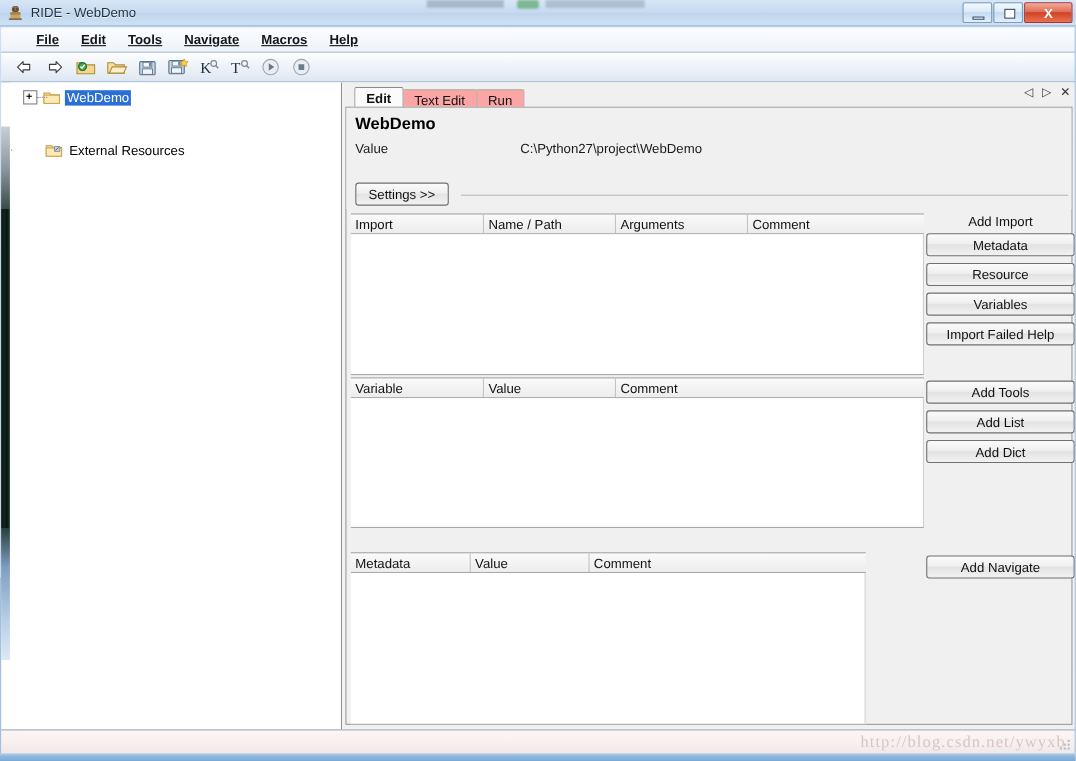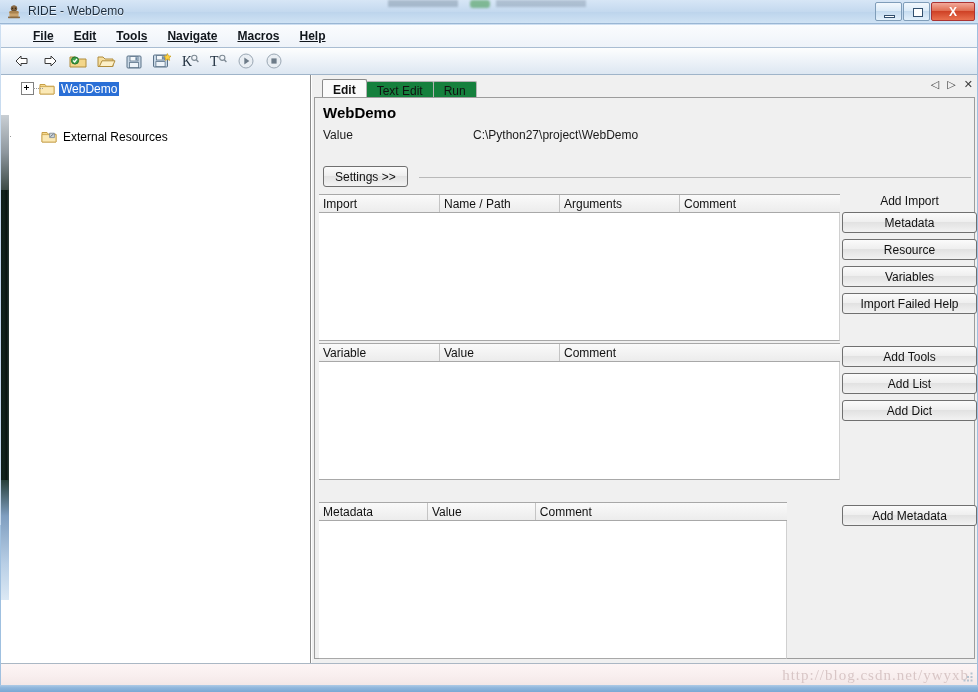--- a/index.html
+++ b/index.html
@@ -207,7 +207,7 @@
   .tab {
     height: 19px; line-height: 19px;
     padding: 0 10px; font-size: 12px; color: #111;
-    background: #15803d;
+    background: #fca5a5;
     border: 1px solid #b3b3b3;
     border-bottom: none;
     border-radius: 2px 2px 0 0;

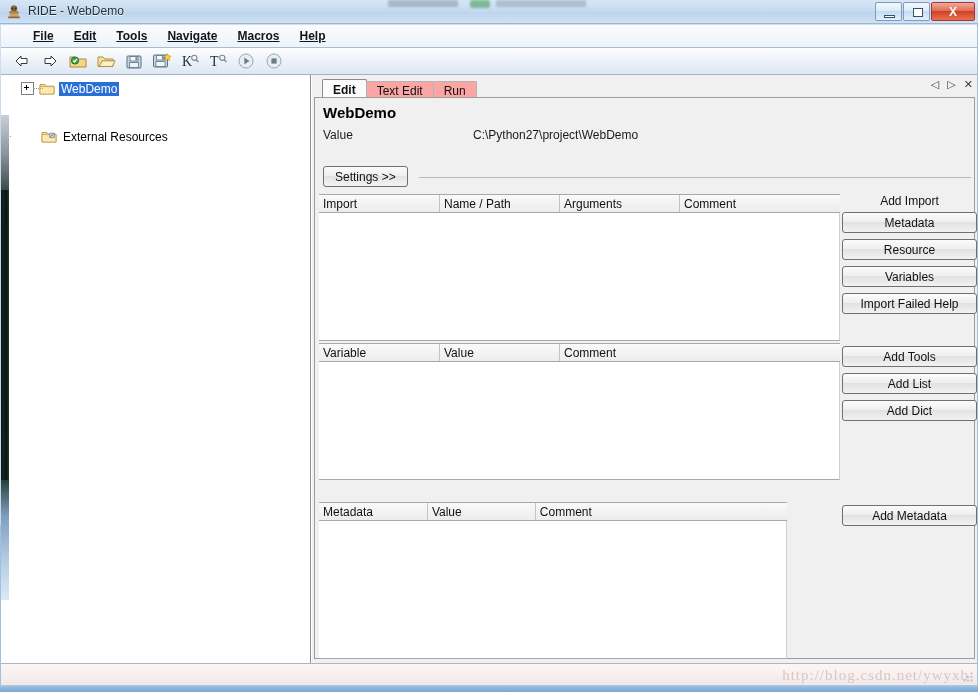--- a/index.html
+++ b/index.html
@@ -585,7 +585,7 @@
         </div>
 
         <div class="side-col" style="left:527px; top:407px;">
-          <div class="side-btn">Add Metadata</div>
+          <div class="side-btn">Add Navigate</div>
         </div>
 
       </div>

